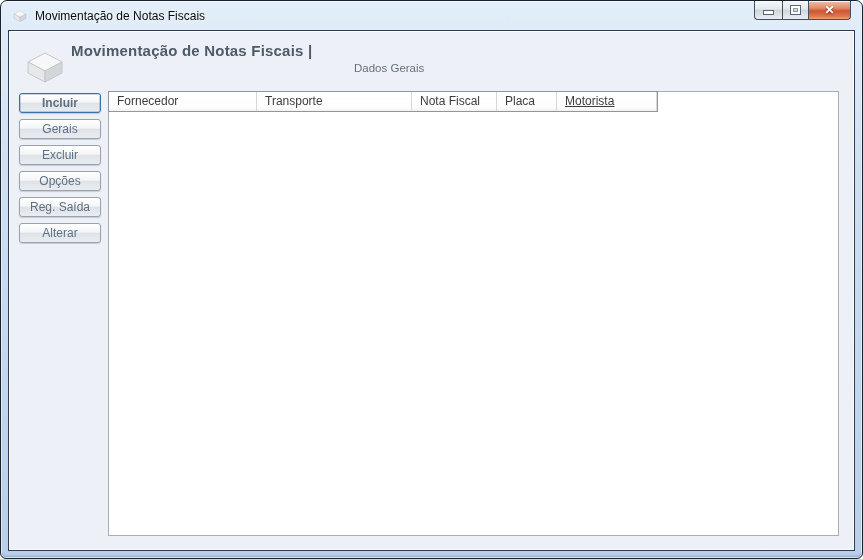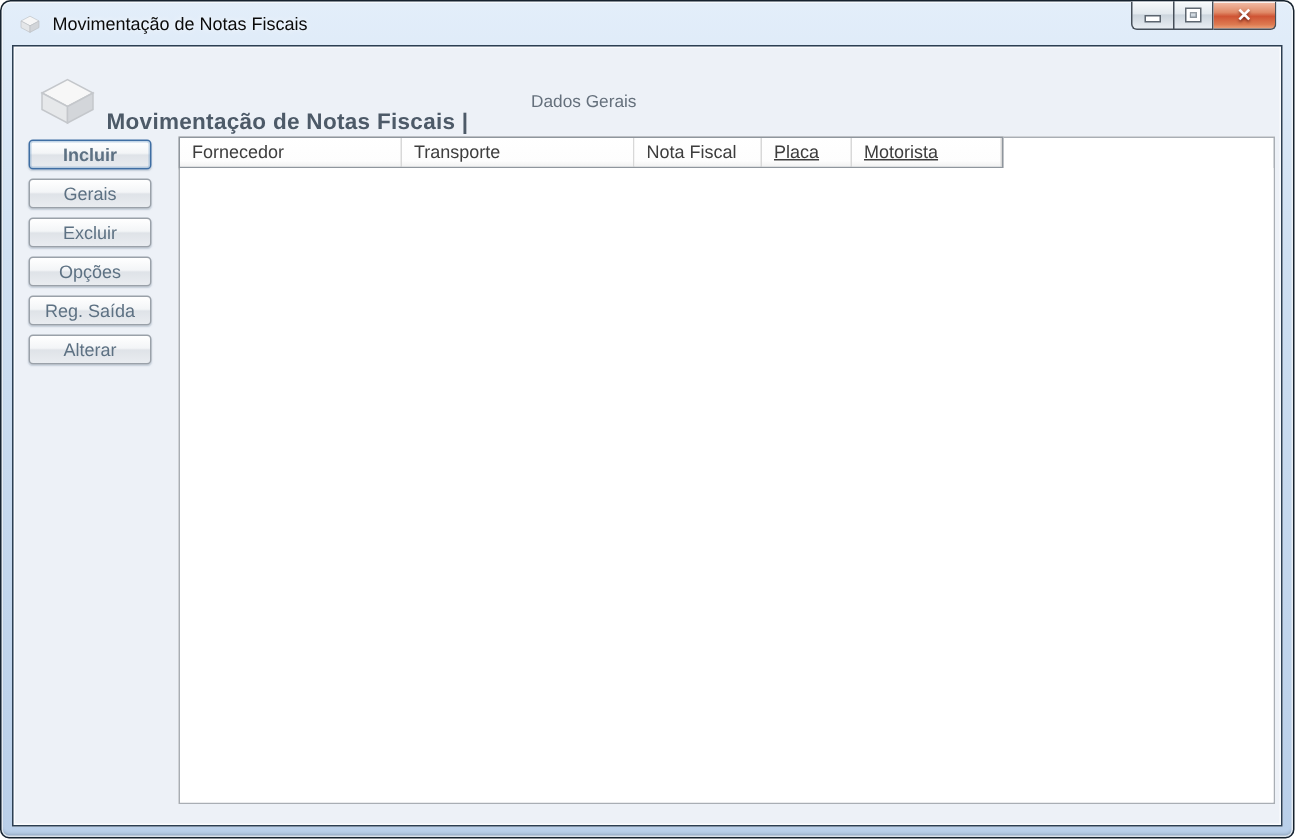--- a/index.html
+++ b/index.html
@@ -72,7 +72,7 @@
   
   .page-header-icon { position:absolute; left:14px; top:18px; width:44px; height:36px; }
   .page-title {
-    position:absolute; left:62px; top:42px;
+    position:absolute; left:62px; top:11px;
     font-size:15px; font-weight:bold; color:#4d5a68; letter-spacing:.2px;
     white-space:nowrap;
   }

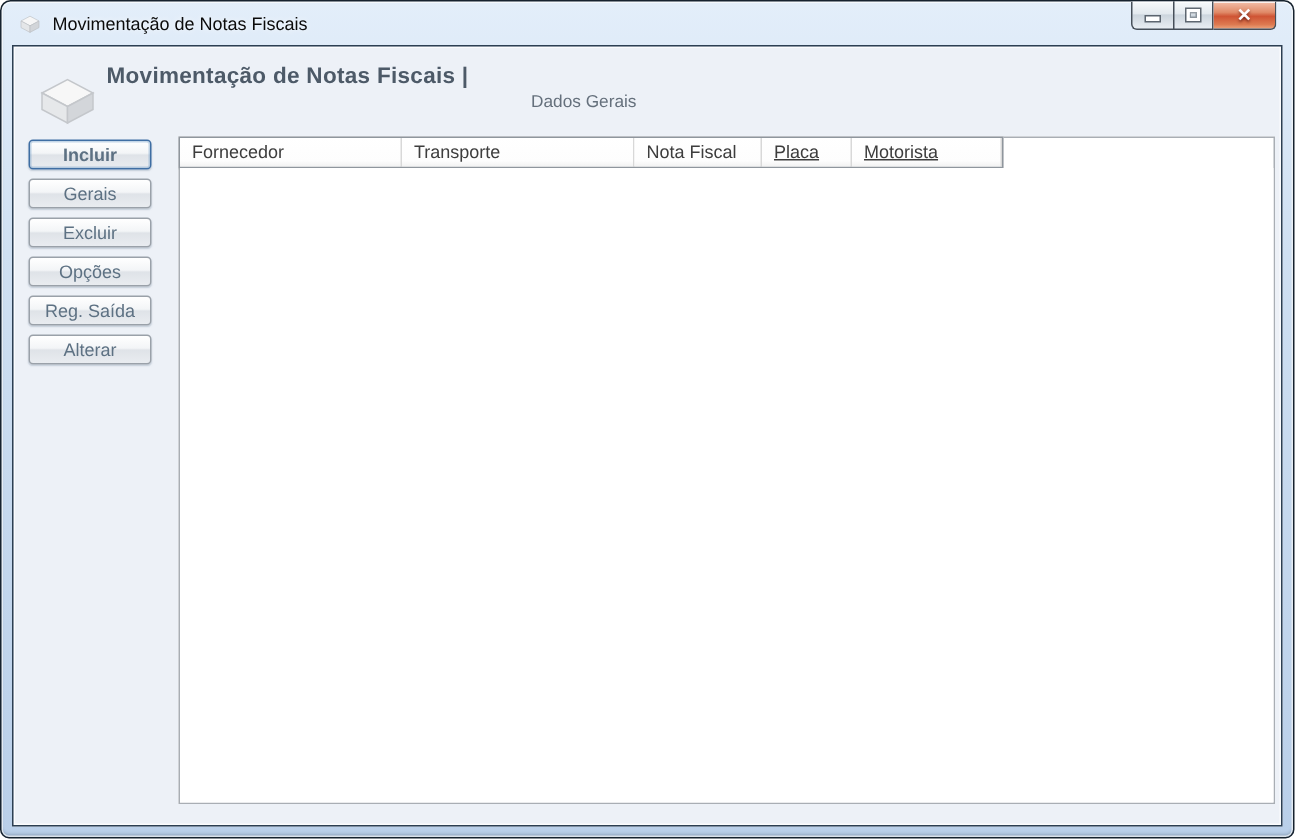--- a/index.html
+++ b/index.html
@@ -107,7 +107,6 @@
     width:731px; height:445px;
     background:#ffffff;
     border:1px solid #a9aeb4;
-    margin-left:11px;
   }
   .grid-header {
     position:absolute; left:-1px; top:-1px;

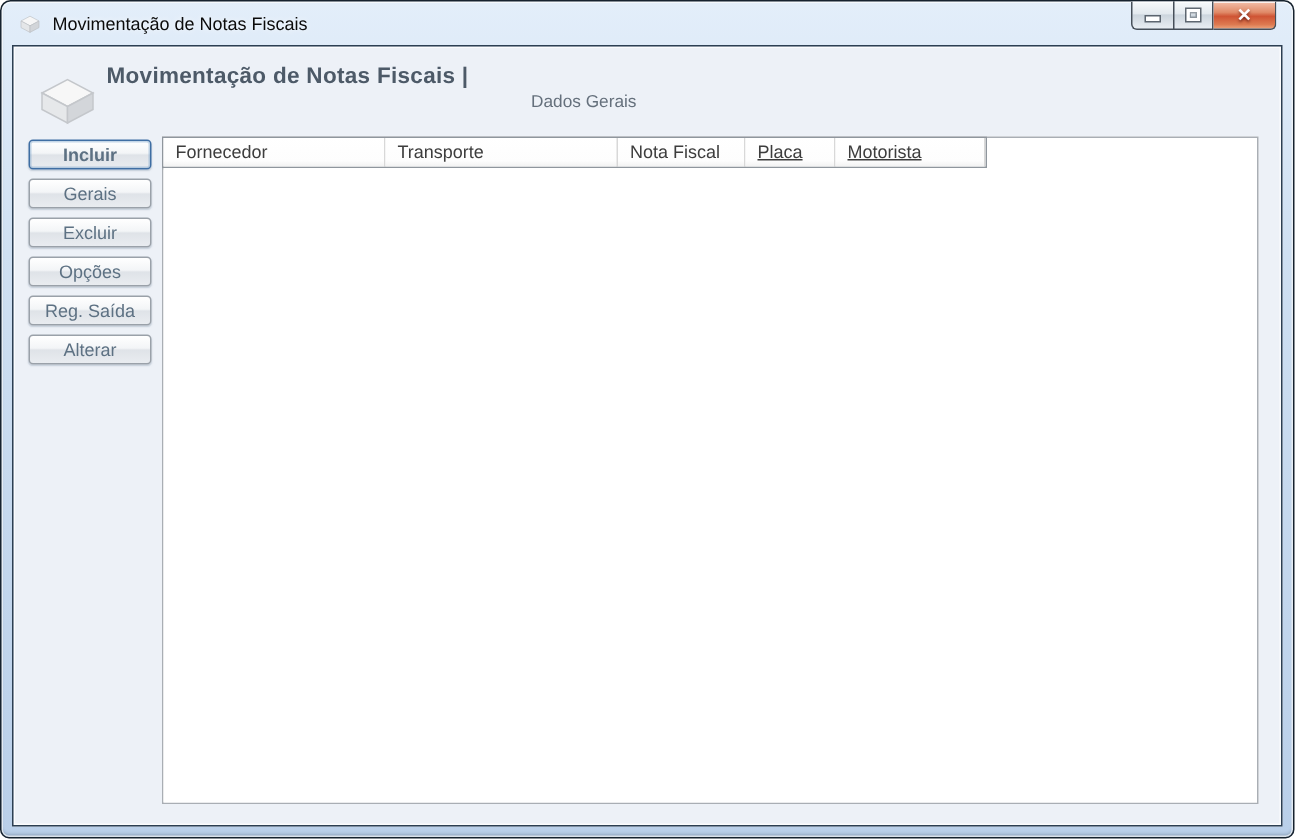--- a/index.html
+++ b/index.html
@@ -127,7 +127,7 @@
   .grid-col:nth-child(1){ width:148px; }
   .grid-col:nth-child(2){ width:155px; }
   .grid-col:nth-child(3){ width:85px;  }
-  .grid-col:nth-child(4){ width:60px;text-decoration:underline;  }
+  .grid-col:nth-child(4){ width:60px;  }
   .grid-col:nth-child(5){ width:100px;text-decoration:underline; }
   .grid-col:nth-child(6){ width:126px; border-right:none; }
 

